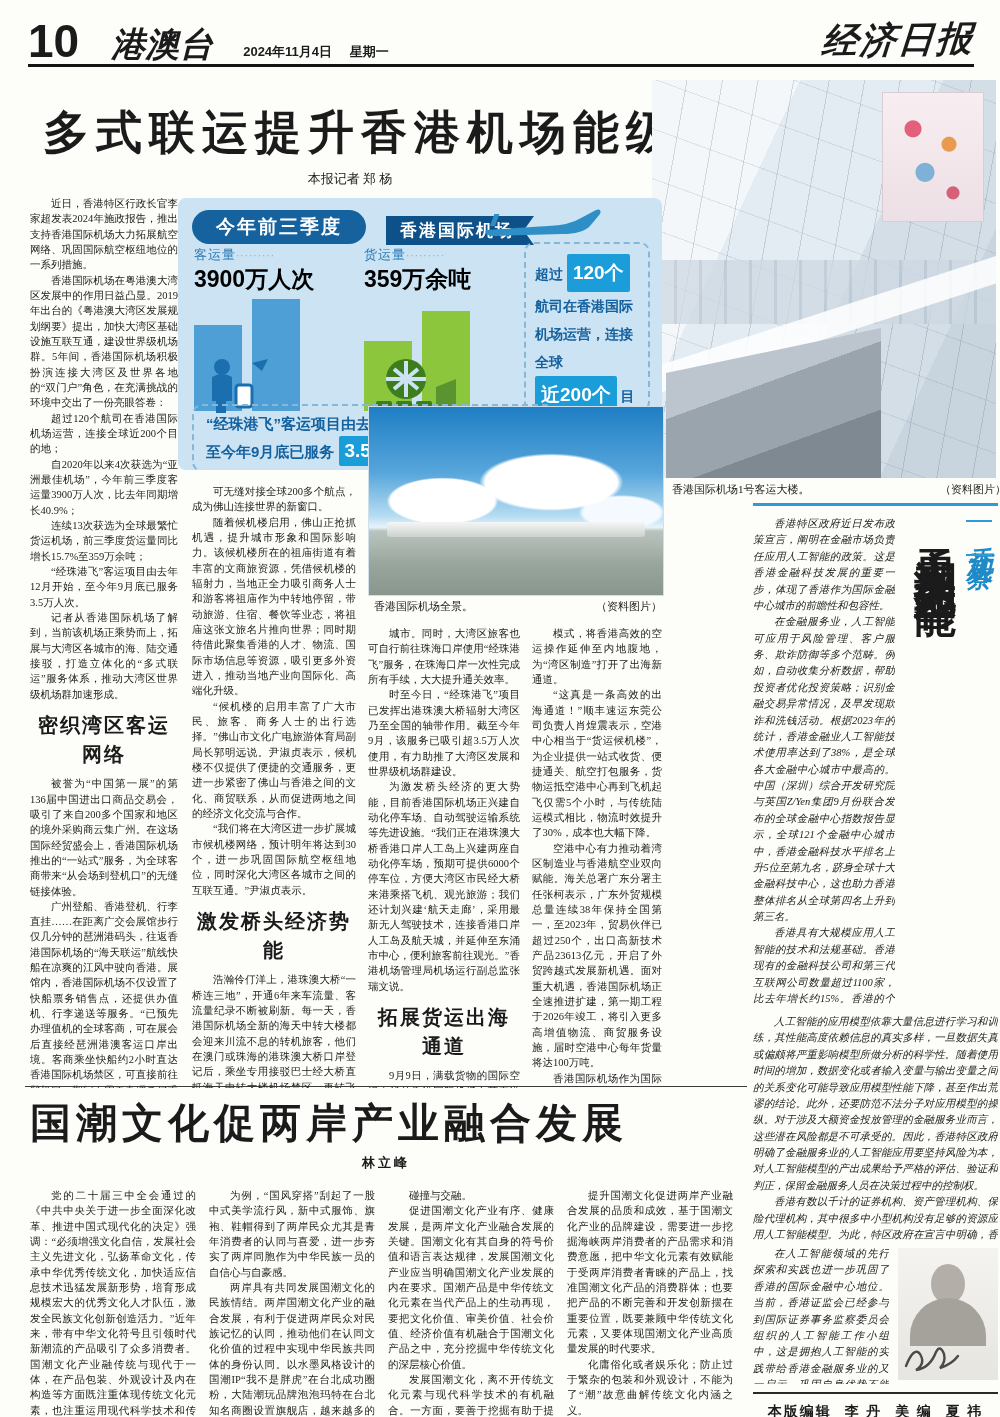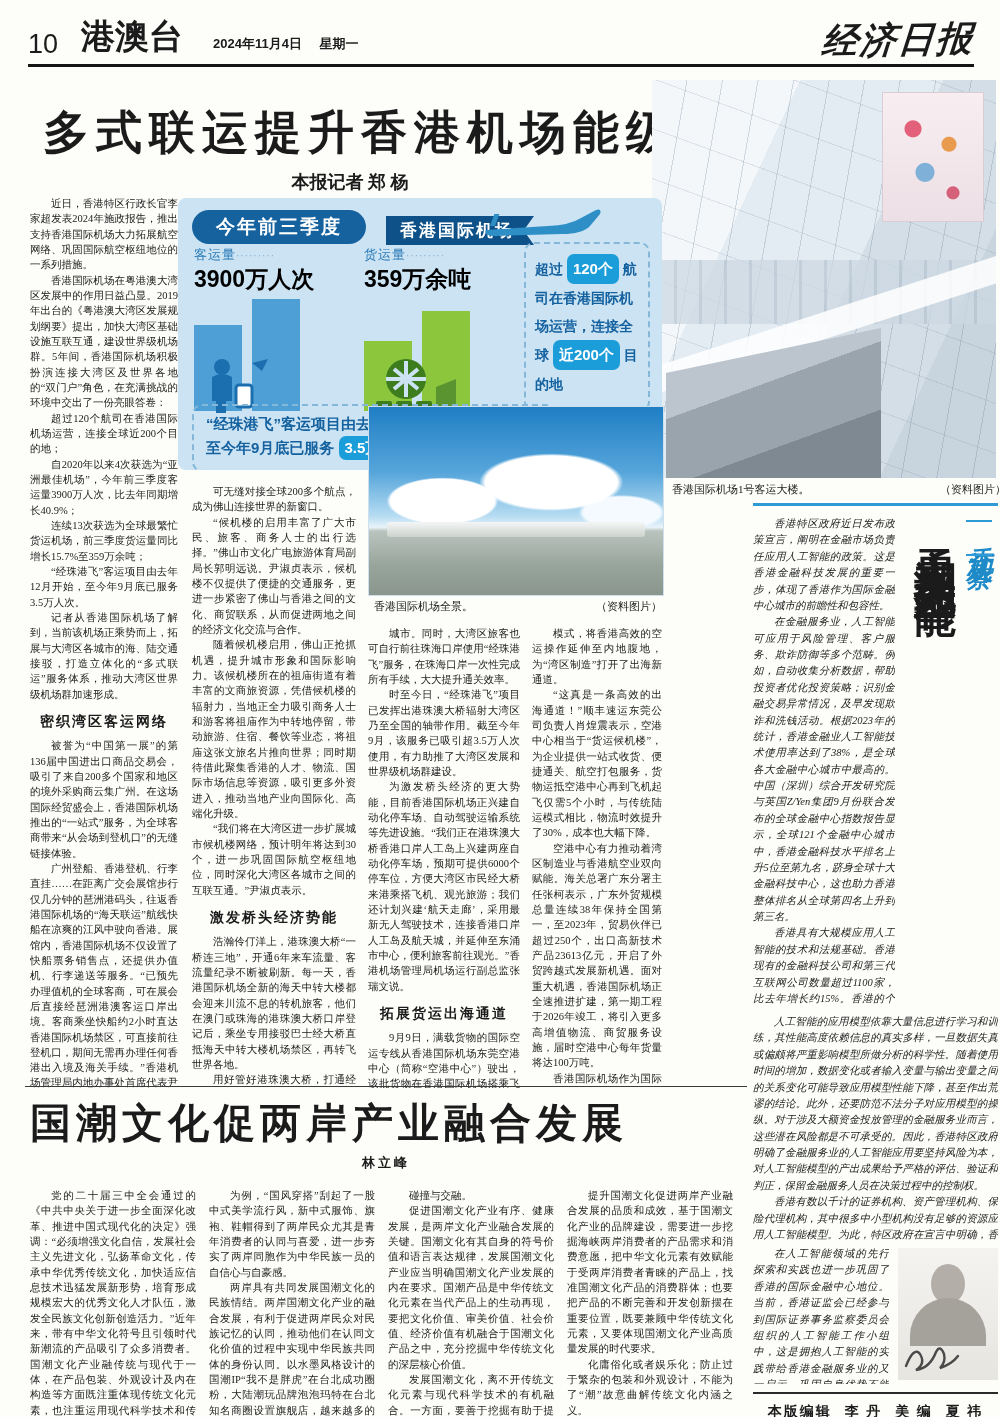--- a/index.html
+++ b/index.html
@@ -9,7 +9,7 @@
 
   
   .header{position:absolute;left:28px;top:14px;right:26px;height:50px;}
-  .pgnum{font-size:27px;font-weight:400;font-family:"Liberation Sans","DejaVu Sans",sans-serif;vertical-align:bottom;}
+  .pgnum{font-size:46px;font-weight:700;font-family:"Liberation Sans","DejaVu Sans",sans-serif;vertical-align:bottom;}
   .section-name{font-size:34px;font-weight:900;font-family:"Liberation Sans","DejaVu Sans",sans-serif;margin-left:19px;vertical-align:bottom;}
   .date-line{font-size:13px;font-weight:bold;margin-left:26px;vertical-align:8px;font-family:"Liberation Sans","DejaVu Sans",sans-serif;}
   .masthead{position:absolute;right:0;top:2px;font-size:36px;font-weight:bold;font-style:italic;

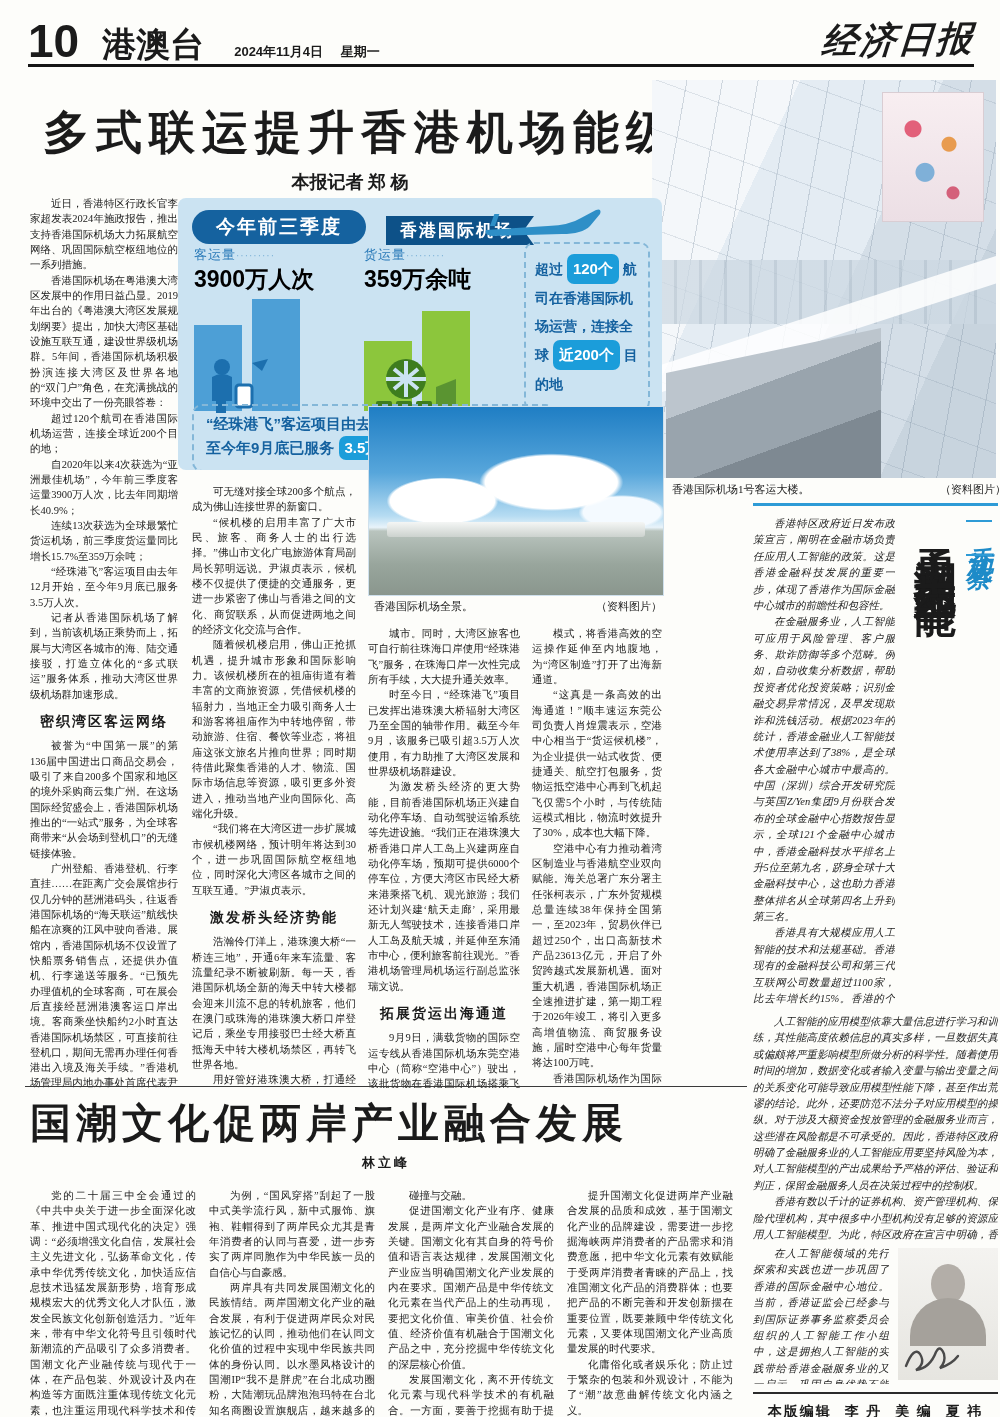--- a/index.html
+++ b/index.html
@@ -10,7 +10,7 @@
   
   .header{position:absolute;left:28px;top:14px;right:26px;height:50px;}
   .pgnum{font-size:46px;font-weight:700;font-family:"Liberation Sans","DejaVu Sans",sans-serif;vertical-align:bottom;}
-  .section-name{font-size:34px;font-weight:900;font-family:"Liberation Sans","DejaVu Sans",sans-serif;margin-left:19px;vertical-align:bottom;}
+  .section-name{font-size:34px;font-weight:900;font-family:"Liberation Sans","DejaVu Sans",sans-serif;margin-left:28px;vertical-align:bottom;font-style:italic;}
   .date-line{font-size:13px;font-weight:bold;margin-left:26px;vertical-align:8px;font-family:"Liberation Sans","DejaVu Sans",sans-serif;}
   .masthead{position:absolute;right:0;top:2px;font-size:36px;font-weight:bold;font-style:italic;
             transform:skewX(-5deg) rotate(-1deg);letter-spacing:2px;}

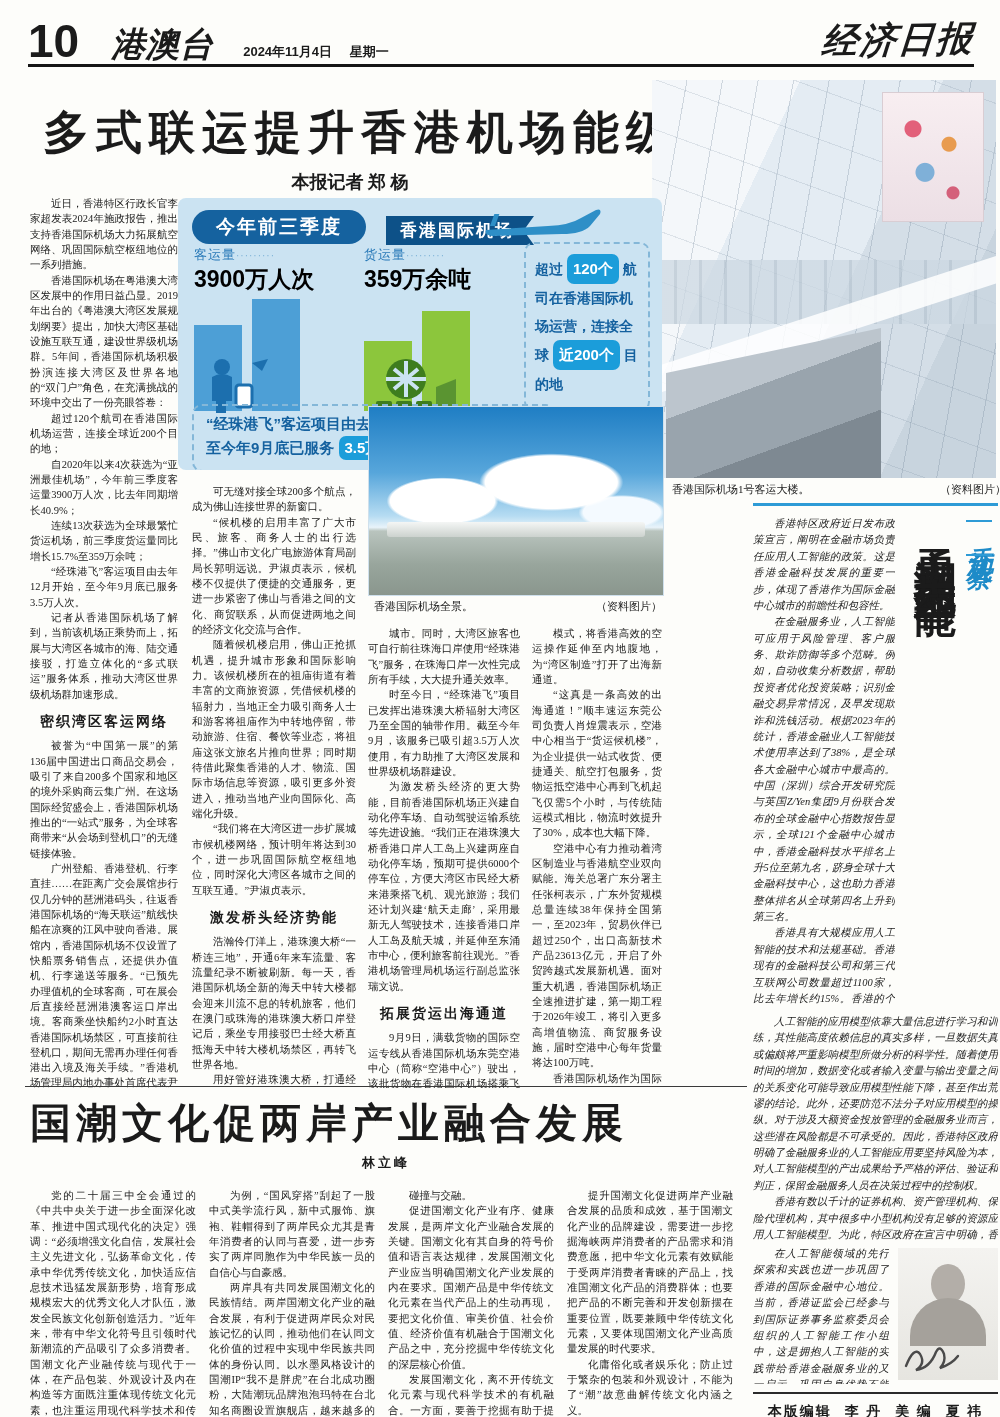--- a/index.html
+++ b/index.html
@@ -20,7 +20,7 @@
   .kicker{position:absolute;left:34px;top:84px;font-size:20px;font-weight:900;letter-spacing:1px;}
   .headline{position:absolute;left:30px;top:102px;width:662px;margin:0;text-align:center;
             font-size:46px;font-weight:900;letter-spacing:7px;font-family:"Liberation Sans","DejaVu Sans",sans-serif;}
-  .byline{position:absolute;left:30px;top:170px;width:640px;text-align:center;font-size:18px;font-weight:bold;}
+  .byline{position:absolute;left:30px;top:170px;width:640px;text-align:center;font-size:13px;font-weight:normal;}
 
   
   .collage{position:absolute;left:652px;top:80px;width:344px;height:398px;overflow:hidden;

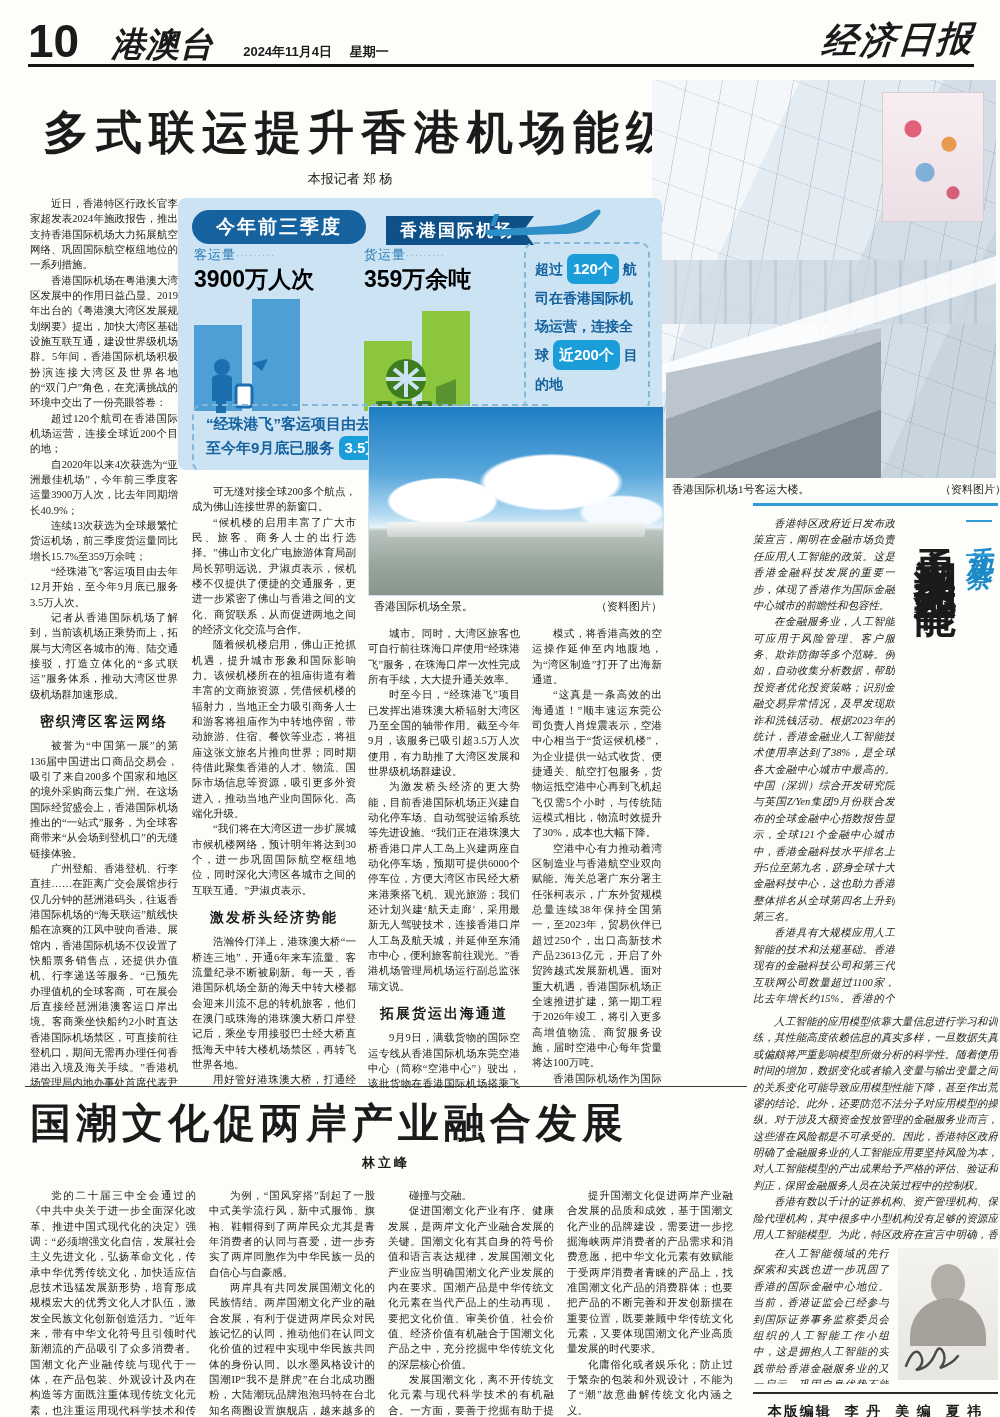--- a/index.html
+++ b/index.html
@@ -67,7 +67,7 @@
           font-family:"Liberation Sans","DejaVu Sans",sans-serif;}
   .ig-airlines{left:346px;top:44px;width:104px;height:146px;padding:10px 9px;font-size:14px;line-height:2.0;}
   .ig-zhuhai{left:14px;top:206px;width:336px;height:52px;padding:6px 12px;font-size:15px;line-height:1.6;}
-  .hl{display:inline-block;background:#1b9dda;color:#fff;padding:0 6px;font-size:15px;font-weight:900;border-radius:7px;}
+  .hl{display:inline-block;background:#1b9dda;color:#fff;padding:0 6px;font-size:19px;font-weight:900;border-radius:2px;}
   .ig-plane{position:absolute;left:300px;top:6px;color:#2e8fc7;}
 
   

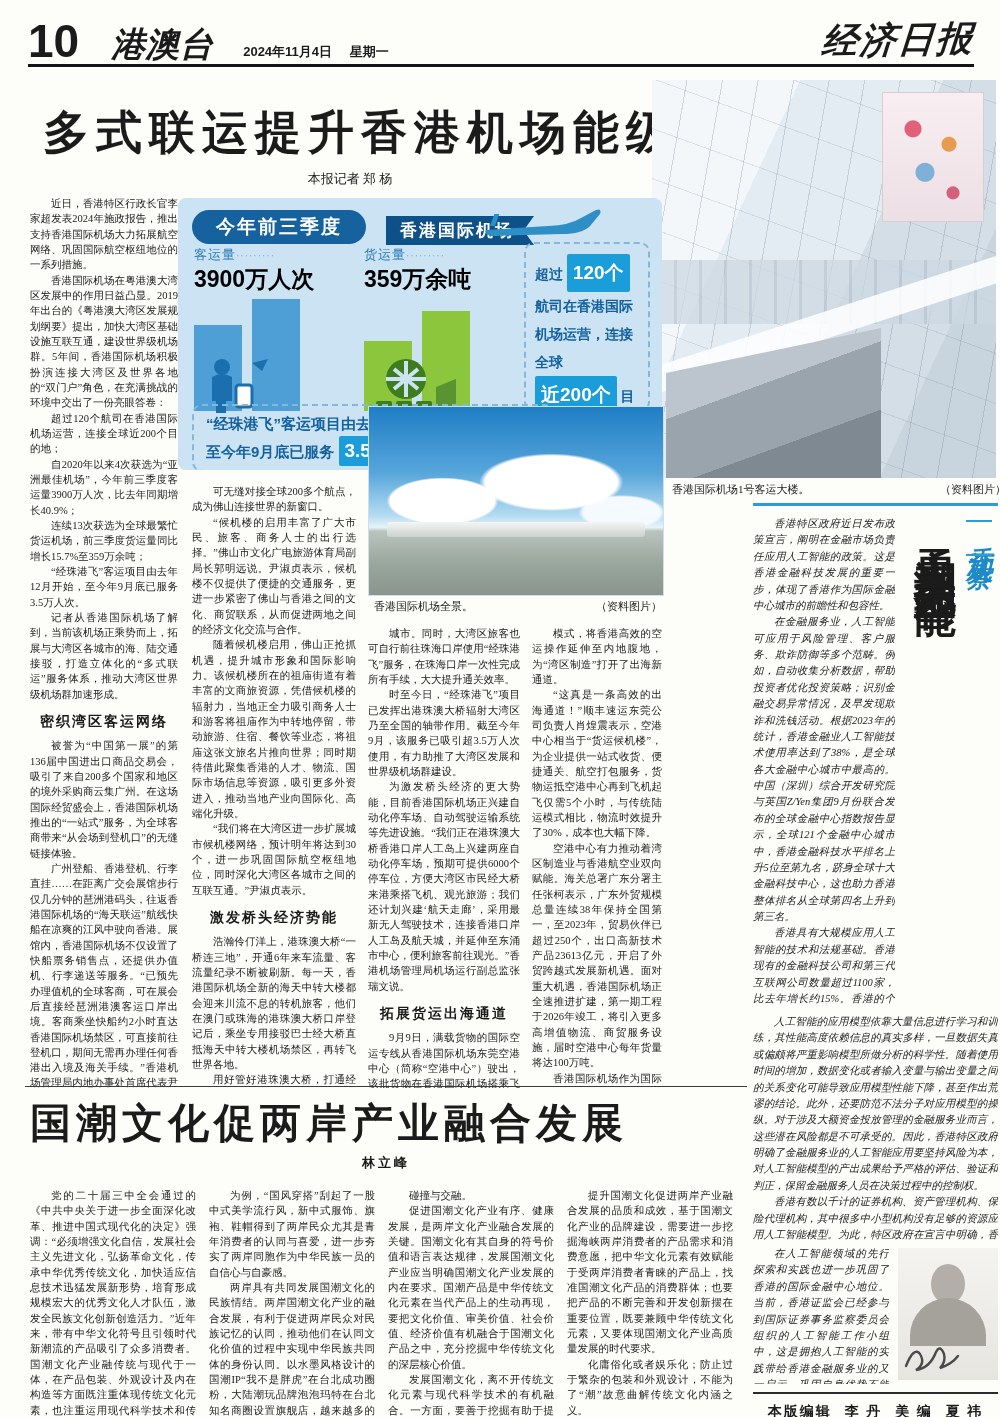--- a/index.html
+++ b/index.html
@@ -220,8 +220,8 @@
     </div>
   <div class="col col2">
       <p>可无缝对接全球200多个航点，成为佛山连接世界的新窗口。</p>
+      <p>随着候机楼启用，佛山正抢抓机遇，提升城市形象和国际影响力。该候机楼所在的祖庙街道有着丰富的文商旅资源，凭借候机楼的辐射力，当地正全力吸引商务人士和游客将祖庙作为中转地停留，带动旅游、住宿、餐饮等业态，将祖庙这张文旅名片推向世界；同时期待借此聚集香港的人才、物流、国际市场信息等资源，吸引更多外资进入，推动当地产业向国际化、高端化升级。</p>
       <p>“候机楼的启用丰富了广大市民、旅客、商务人士的出行选择。”佛山市文化广电旅游体育局副局长郭明远说。尹淑贞表示，候机楼不仅提供了便捷的交通服务，更进一步紧密了佛山与香港之间的文化、商贸联系，从而促进两地之间的经济文化交流与合作。</p>
-      <p>随着候机楼启用，佛山正抢抓机遇，提升城市形象和国际影响力。该候机楼所在的祖庙街道有着丰富的文商旅资源，凭借候机楼的辐射力，当地正全力吸引商务人士和游客将祖庙作为中转地停留，带动旅游、住宿、餐饮等业态，将祖庙这张文旅名片推向世界；同时期待借此聚集香港的人才、物流、国际市场信息等资源，吸引更多外资进入，推动当地产业向国际化、高端化升级。</p>
       <p>“我们将在大湾区进一步扩展城市候机楼网络，预计明年将达到30个，进一步巩固国际航空枢纽地位，同时深化大湾区各城市之间的互联互通。”尹淑贞表示。</p>
       <h4>激发桥头经济势能</h4>
       <p>浩瀚伶仃洋上，港珠澳大桥“一桥连三地”，开通6年来车流量、客流量纪录不断被刷新。每一天，香港国际机场全新的海天中转大楼都会迎来川流不息的转机旅客，他们在澳门或珠海的港珠澳大桥口岸登记后，乘坐专用接驳巴士经大桥直抵海天中转大楼机场禁区，再转飞世界各地。</p>

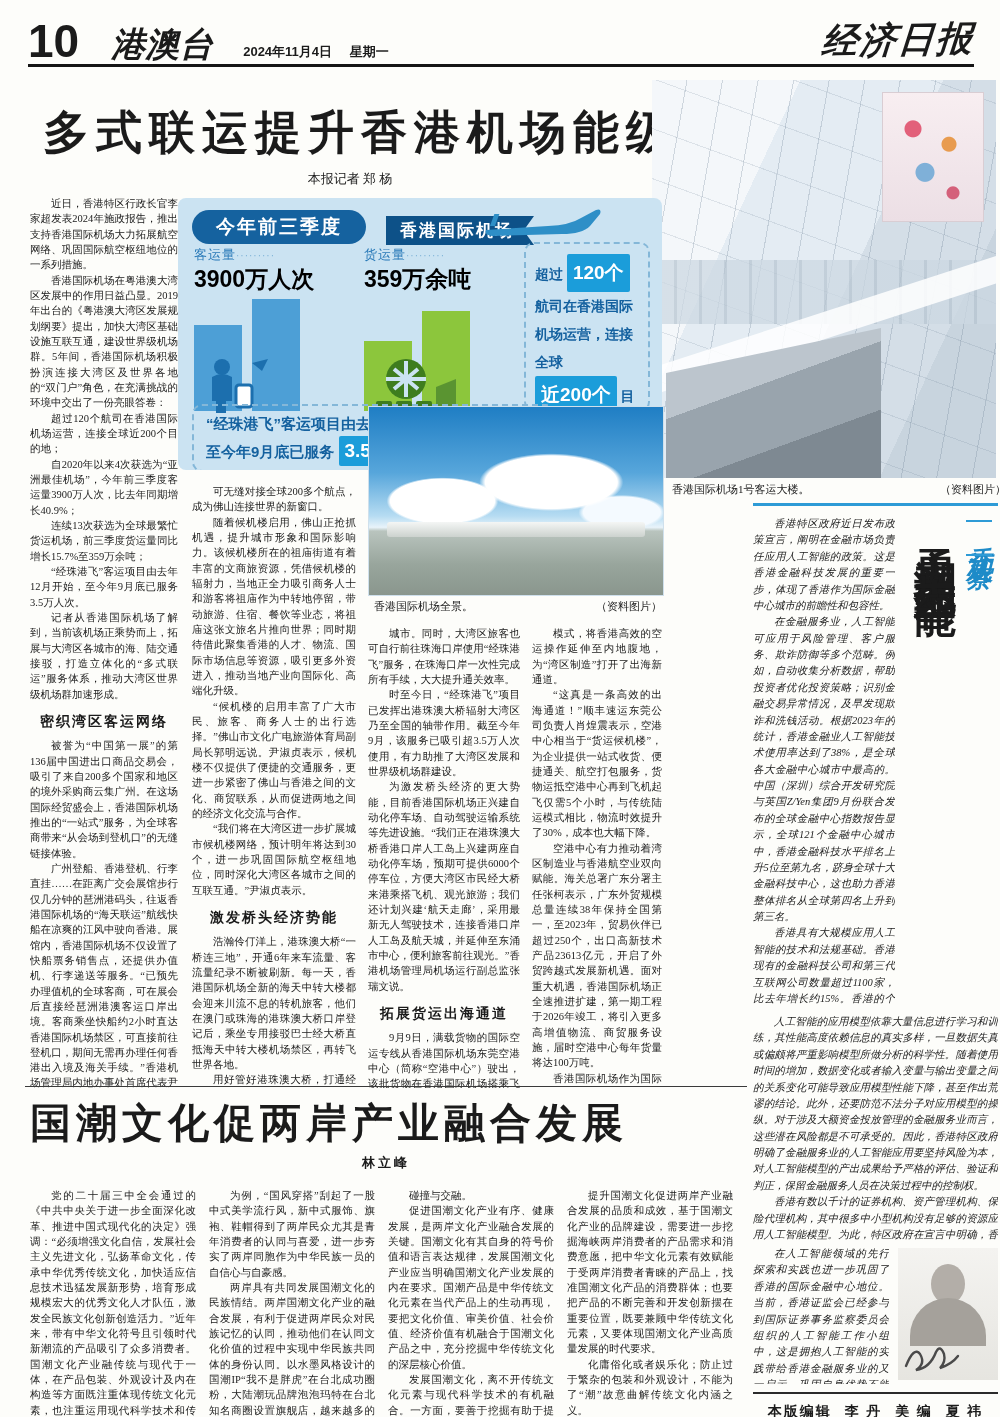--- a/index.html
+++ b/index.html
@@ -82,7 +82,7 @@
   
   .col{position:absolute;font-size:10.5px;line-height:1.46;text-align:justify;overflow:hidden;margin-top:8px;}
   .col p{margin:0;text-indent:2em;}
-  .col h4{margin:9px 0 7px;text-align:center;text-indent:0;font-size:14px;letter-spacing:2px;
+  .col h4{margin:9px 0 7px;text-align:center;text-indent:0;font-size:20px;letter-spacing:2px;
           font-family:"Liberation Sans","DejaVu Sans",sans-serif;font-weight:900;}
   .col1{left:30px;top:188px;width:148px;height:892px;}
   .col2{left:192px;top:476px;width:164px;height:604px;}

